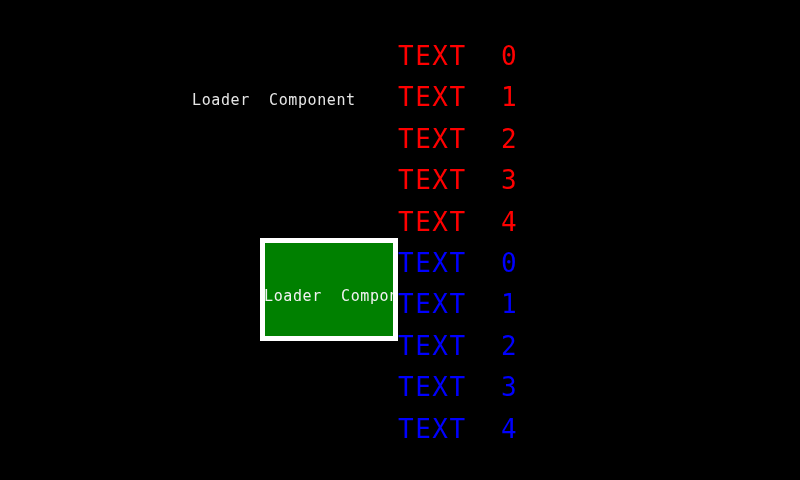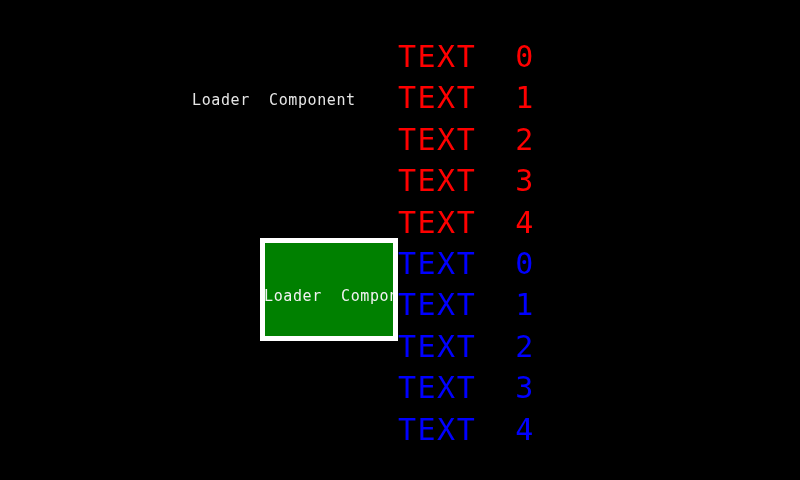--- a/index.html
+++ b/index.html
@@ -72,7 +72,7 @@
   .text-row {
     height: 41.4px;
     font-family: "DejaVu Sans Mono", monospace;
-    font-size: 30px;
+    font-size: 26px;
     line-height: 41.4px;
     letter-spacing: 1.5px;
     white-space: pre;

